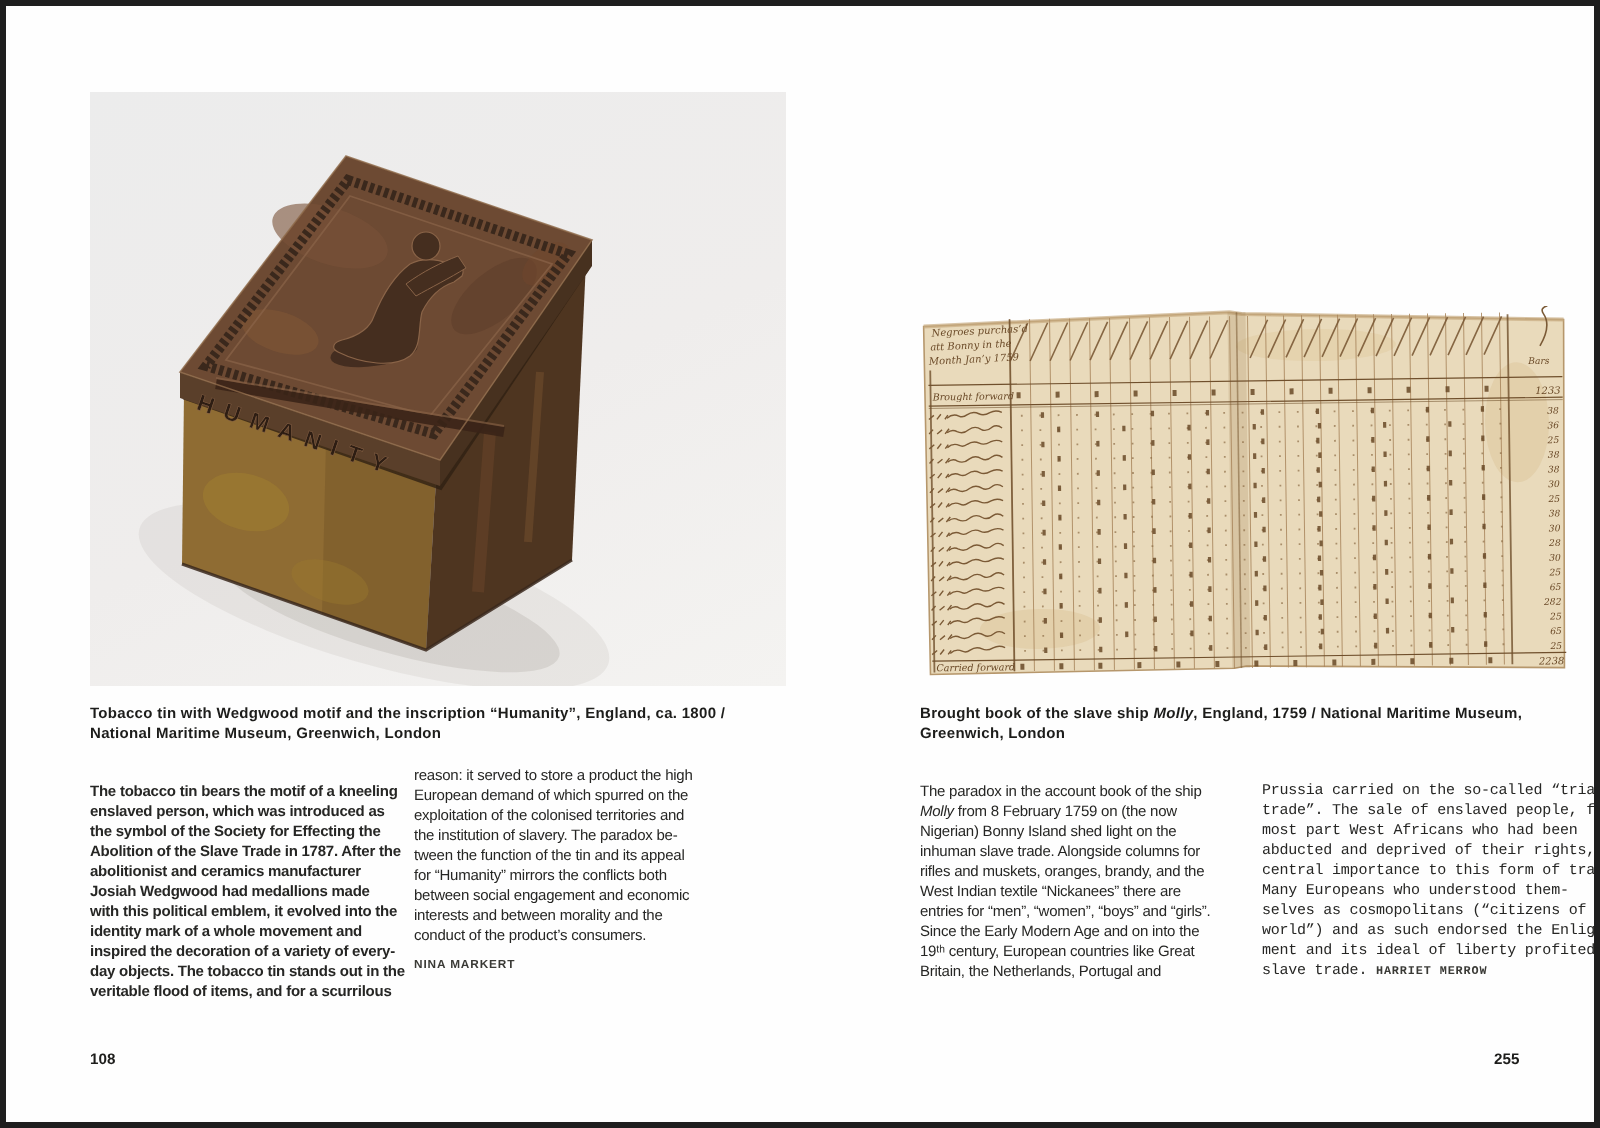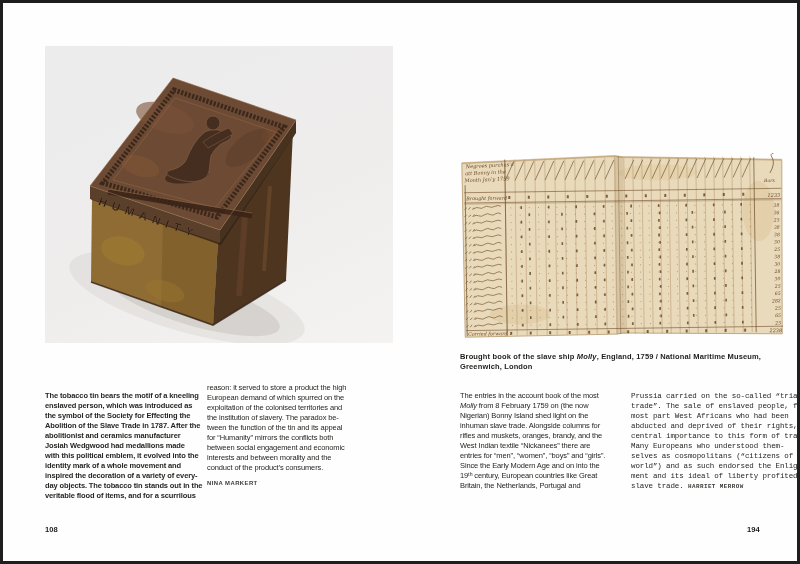--- a/index.html
+++ b/index.html
@@ -75,6 +75,8 @@
     </svg>
   </div>
 
+  <div class="cap" style="left:42px; top:349px;"><span>Tobacco tin with Wedgwood motif and the inscription “Humanity”, England, ca. 1800 /
+National Maritime Museum, Greenwich, London</span></div>
 
   <div class="bodytext" style="left:42px; top:388px;font-weight:bold;"><span>The tobacco tin bears the motif of a kneeling
 enslaved person, which was introduced as

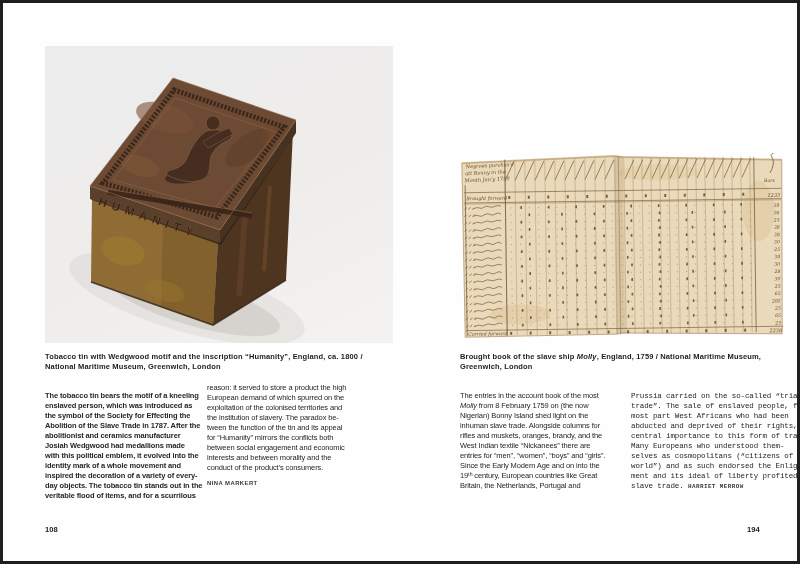--- a/index.html
+++ b/index.html
@@ -205,7 +205,7 @@
   <div class="cap" style="left:457px; top:349px;"><span>Brought book of the slave ship </span><span class="it">Molly</span><span>, England, 1759 / National Maritime Museum,
 Greenwich, London</span></div>
 
-  <div class="bodytext" style="left:457px; top:388px;"><span>The entries in the account book of the most
+  <div class="bodytext" style="left:457px; top:388px;"><span>The paradox in the account book of the ship
 </span><span class="it">Molly</span><span> from 8 February 1759 on (the now
 Nigerian) Bonny Island shed light on the
 inhuman slave trade. Alongside columns for

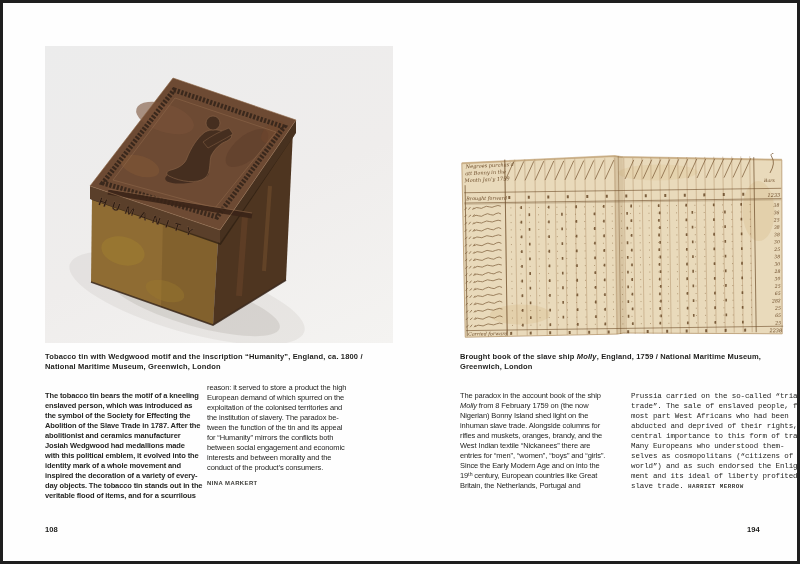--- a/index.html
+++ b/index.html
@@ -227,7 +227,7 @@
 ment and its ideal of liberty profited from the
 slave trade. </span><span class="author">HARRIET MERROW</span></div>
 
-  <div class="pagenum" style="left:744px; top:522px;"><span>194</span></div>
+  <div class="pagenum" style="left:744px; top:522px;"><span>255</span></div>
 
 </div>
 

